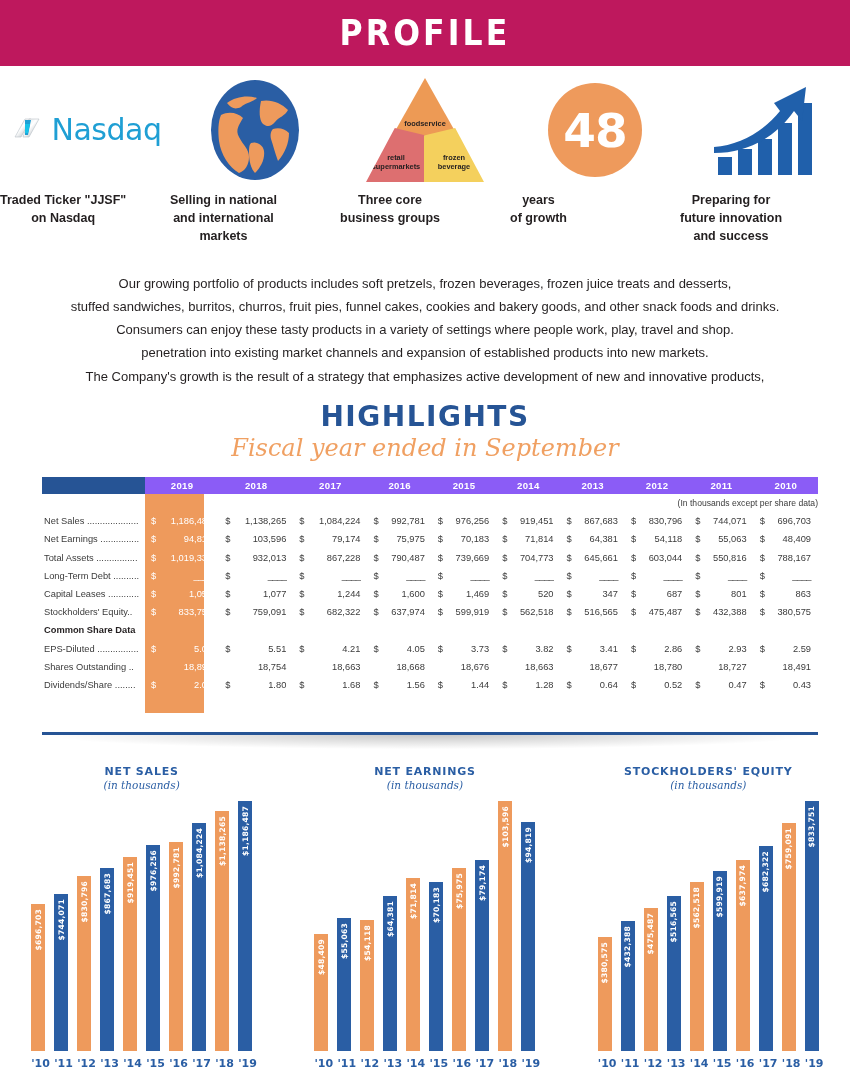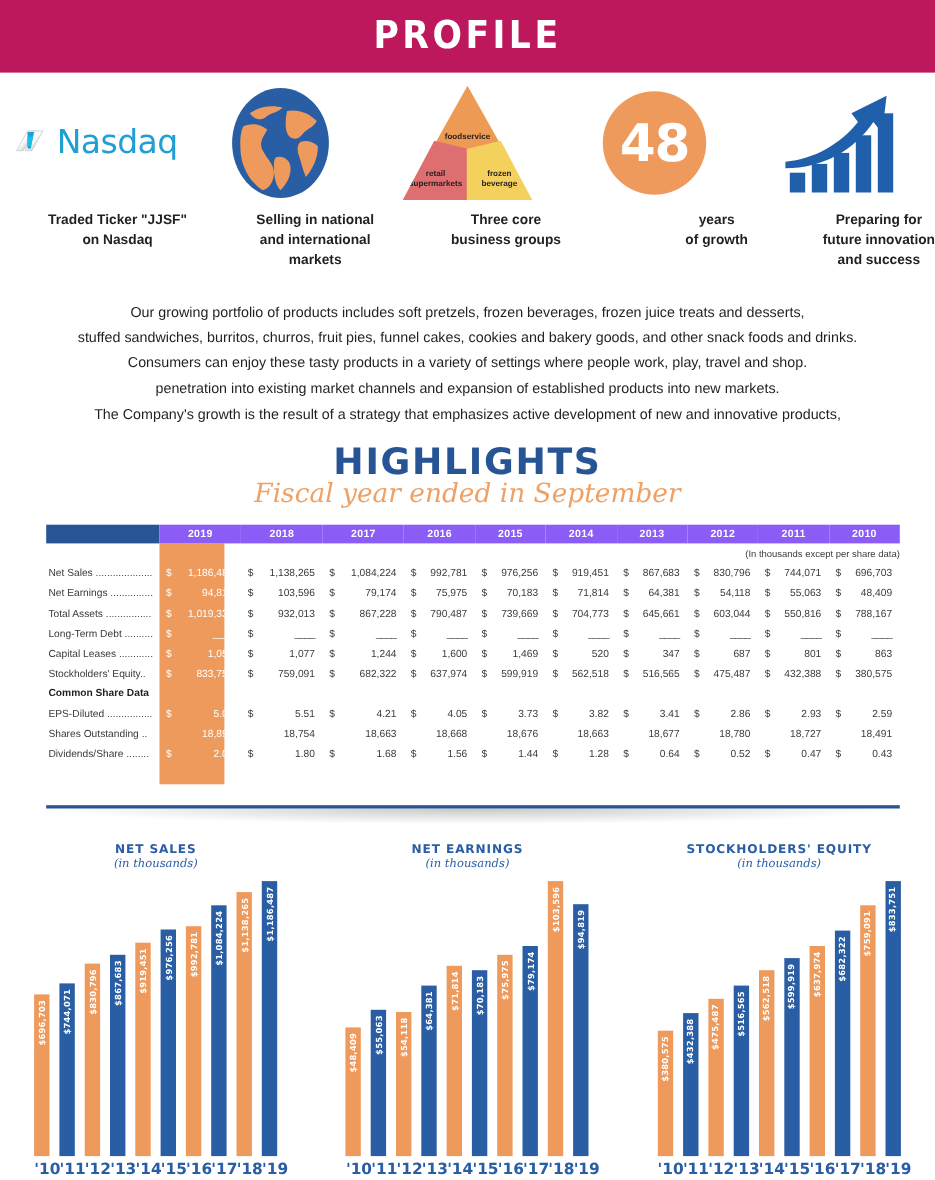--- a/index.html
+++ b/index.html
@@ -32,7 +32,7 @@
   }
   .icon-cell {
     flex: 1 1 0; display: flex; flex-direction: column;
-    align-items: flex-end; justify-content: flex-start;
+    align-items: flex-start; justify-content: flex-start;
   }
   .icon-art {
     height: 112px; width: 100%;

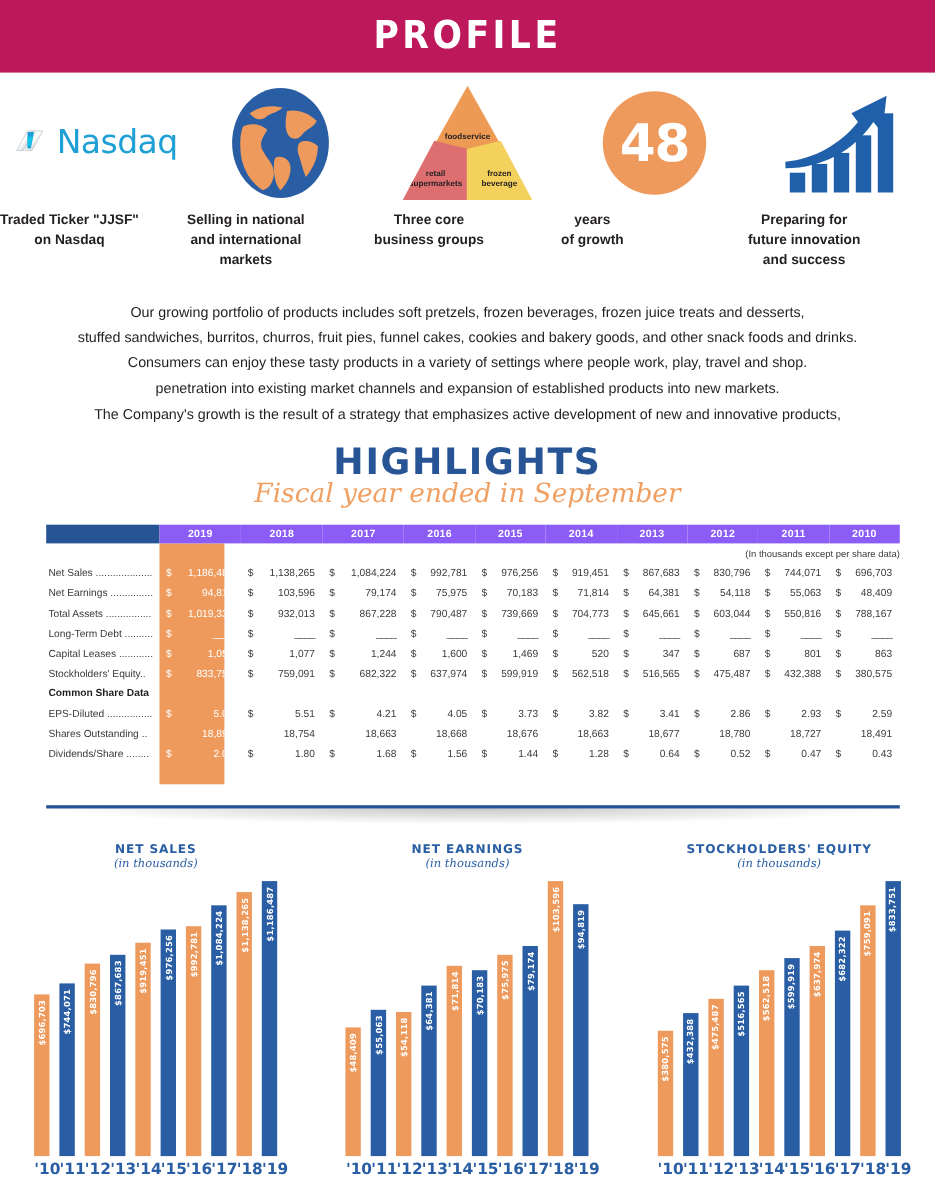--- a/index.html
+++ b/index.html
@@ -94,7 +94,7 @@
   
   .hl-title {
     position: absolute; left: 0; top: 400px; width: 850px; text-align: center;
-    color: #265495; font-size: 33px; font-weight: bold; letter-spacing: 1.5px;
+    color: #265495; font-size: 28px; font-weight: bold; letter-spacing: 1.5px;
     font-family: "DejaVu Sans", sans-serif;
   }
   .hl-sub {

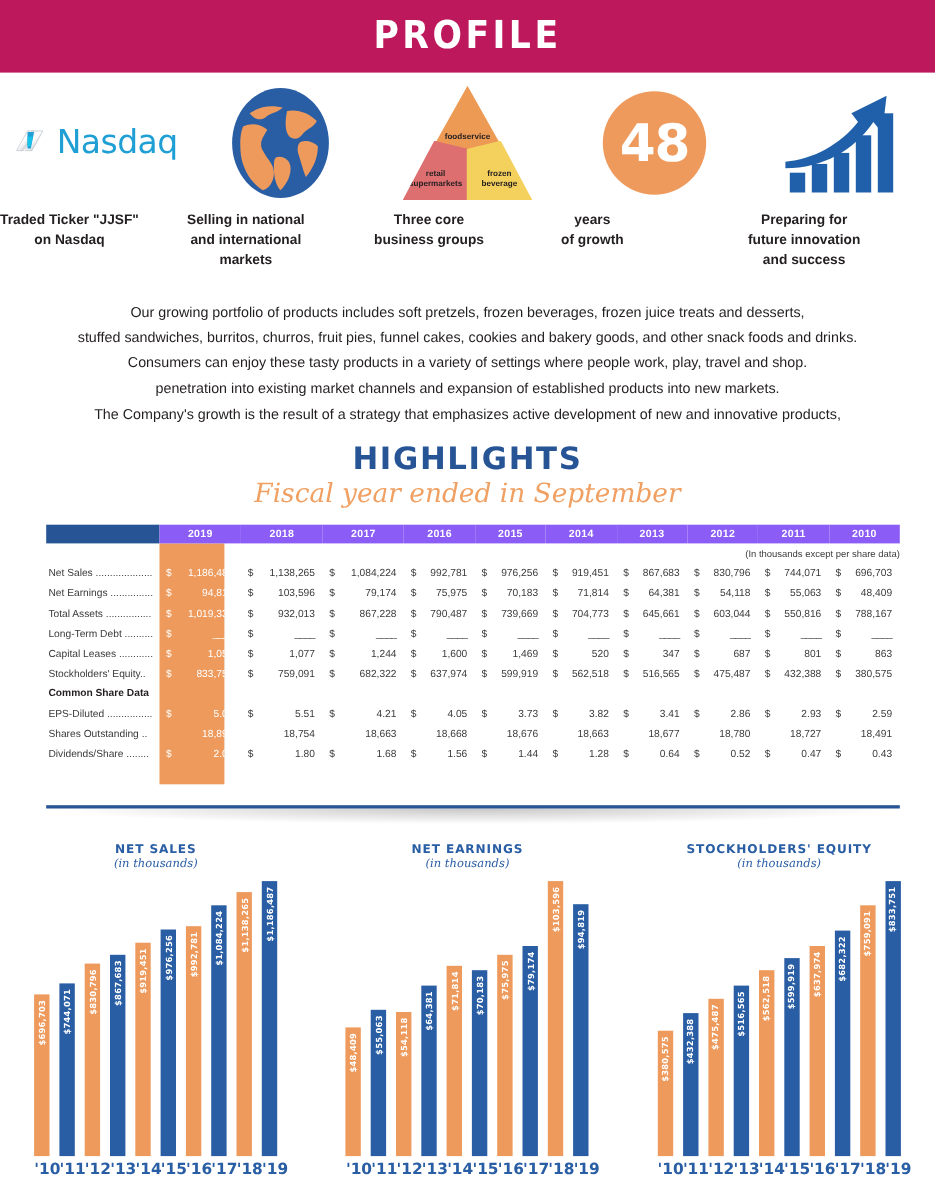--- a/index.html
+++ b/index.html
@@ -184,7 +184,7 @@
   }
   .tick {
     width: 14px; text-align: right; color: #2a5ea4;
-    font-size: 14px; font-weight: bold;
+    font-size: 11px; font-weight: bold;
     font-family: "DejaVu Sans", sans-serif;
   }
 </style>

